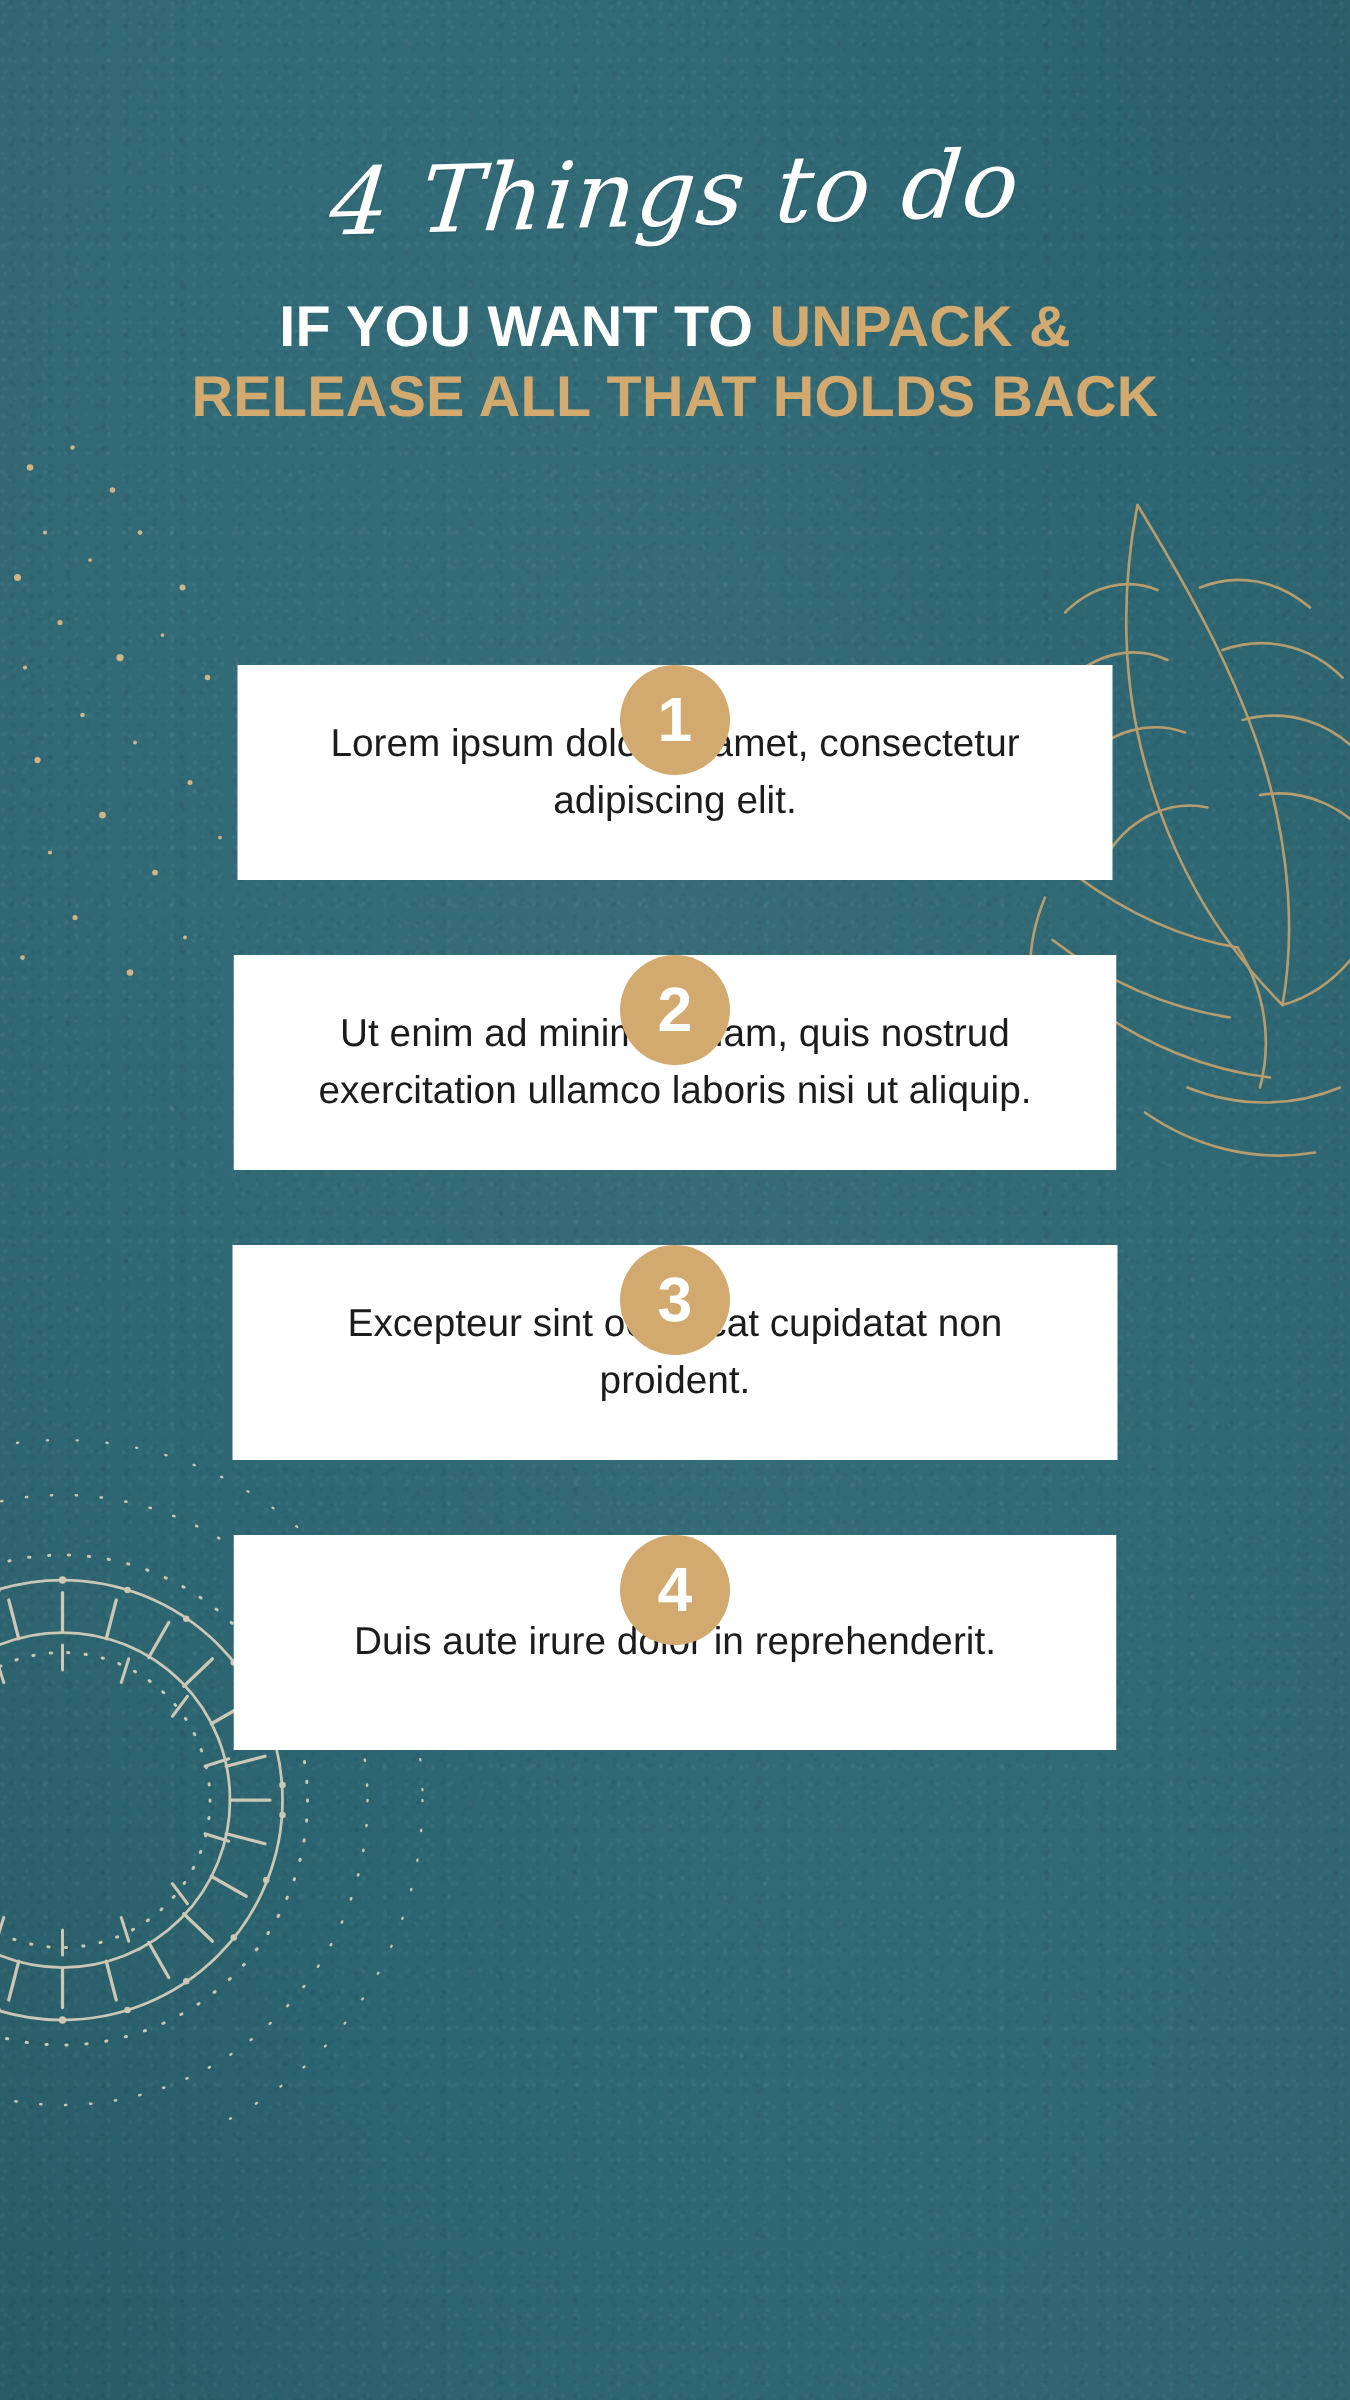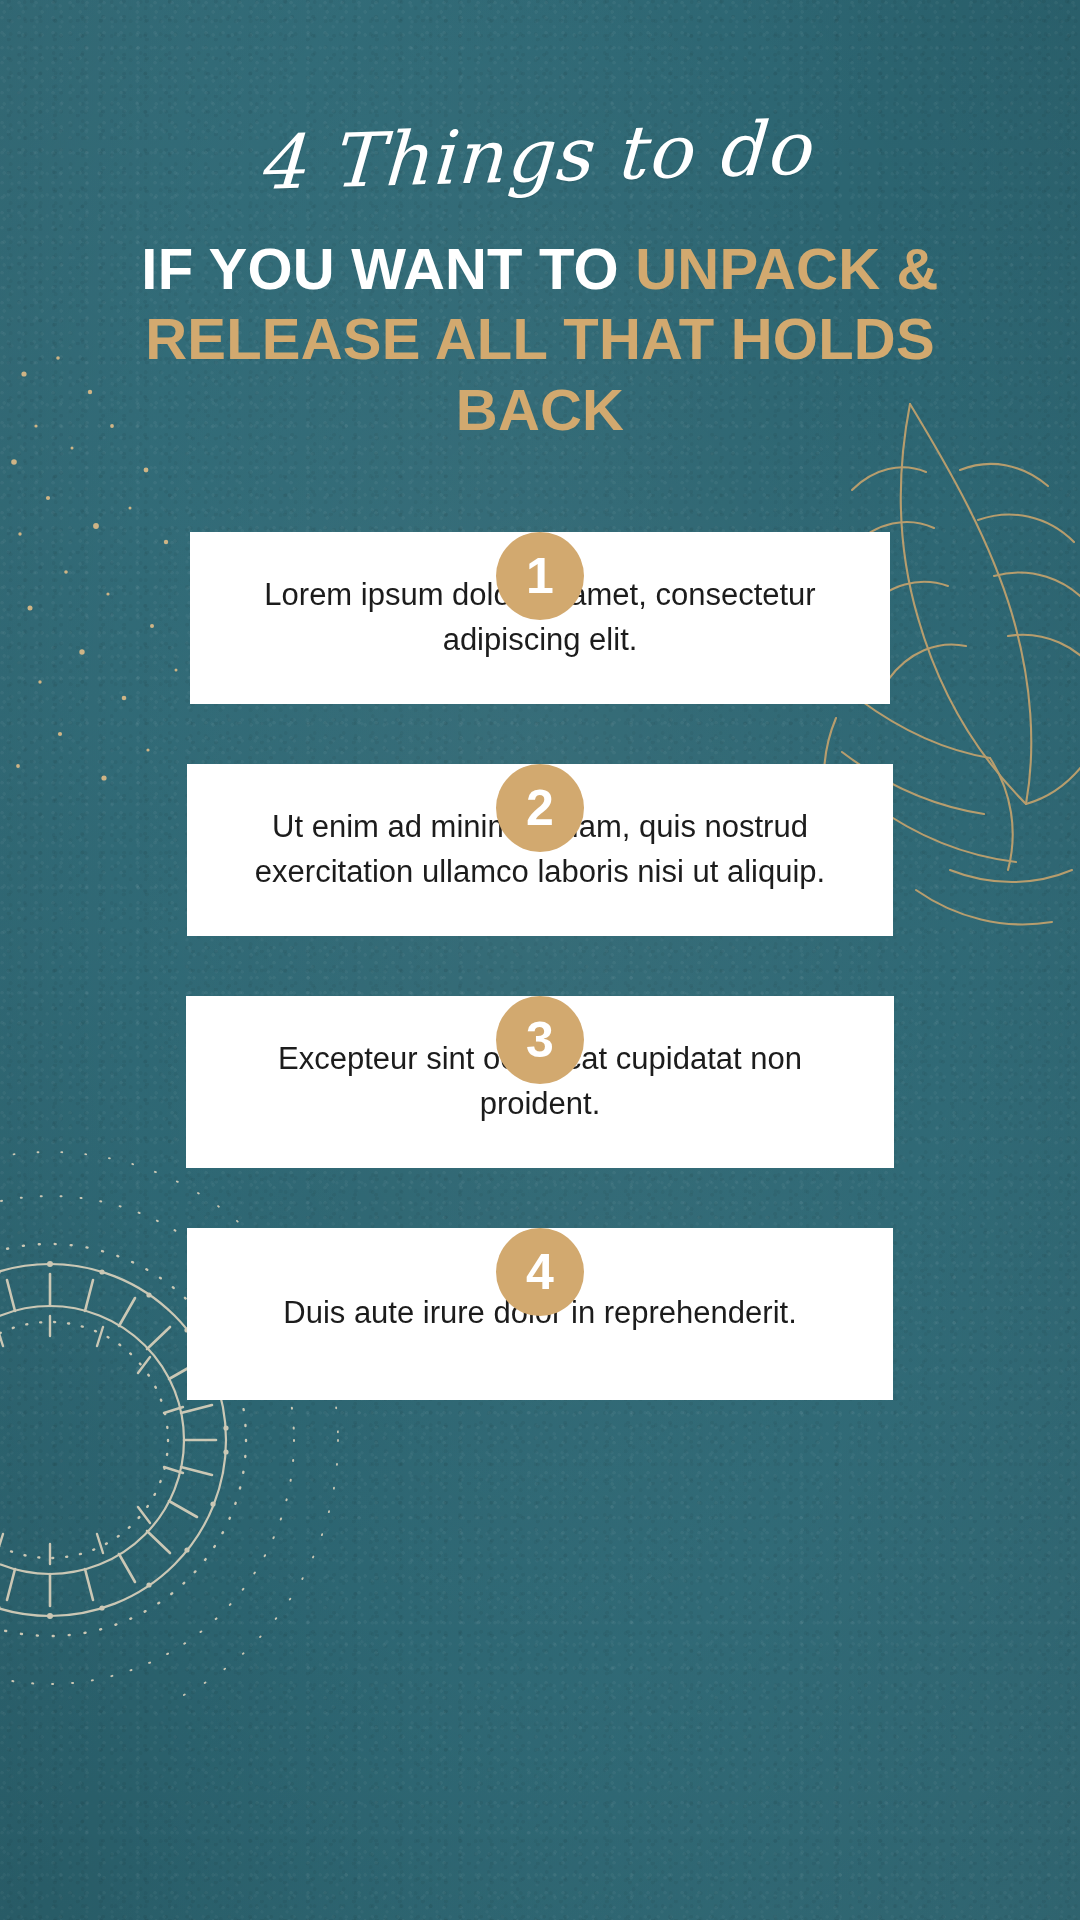--- a/index.html
+++ b/index.html
@@ -68,7 +68,7 @@
     padding:0 108px;
     font-family:"Liberation Sans", sans-serif;
     font-weight:700;
-    font-size:58px;
+    font-size:46px;
     line-height:1.215;
     letter-spacing:0.2px;
     text-transform:uppercase;

